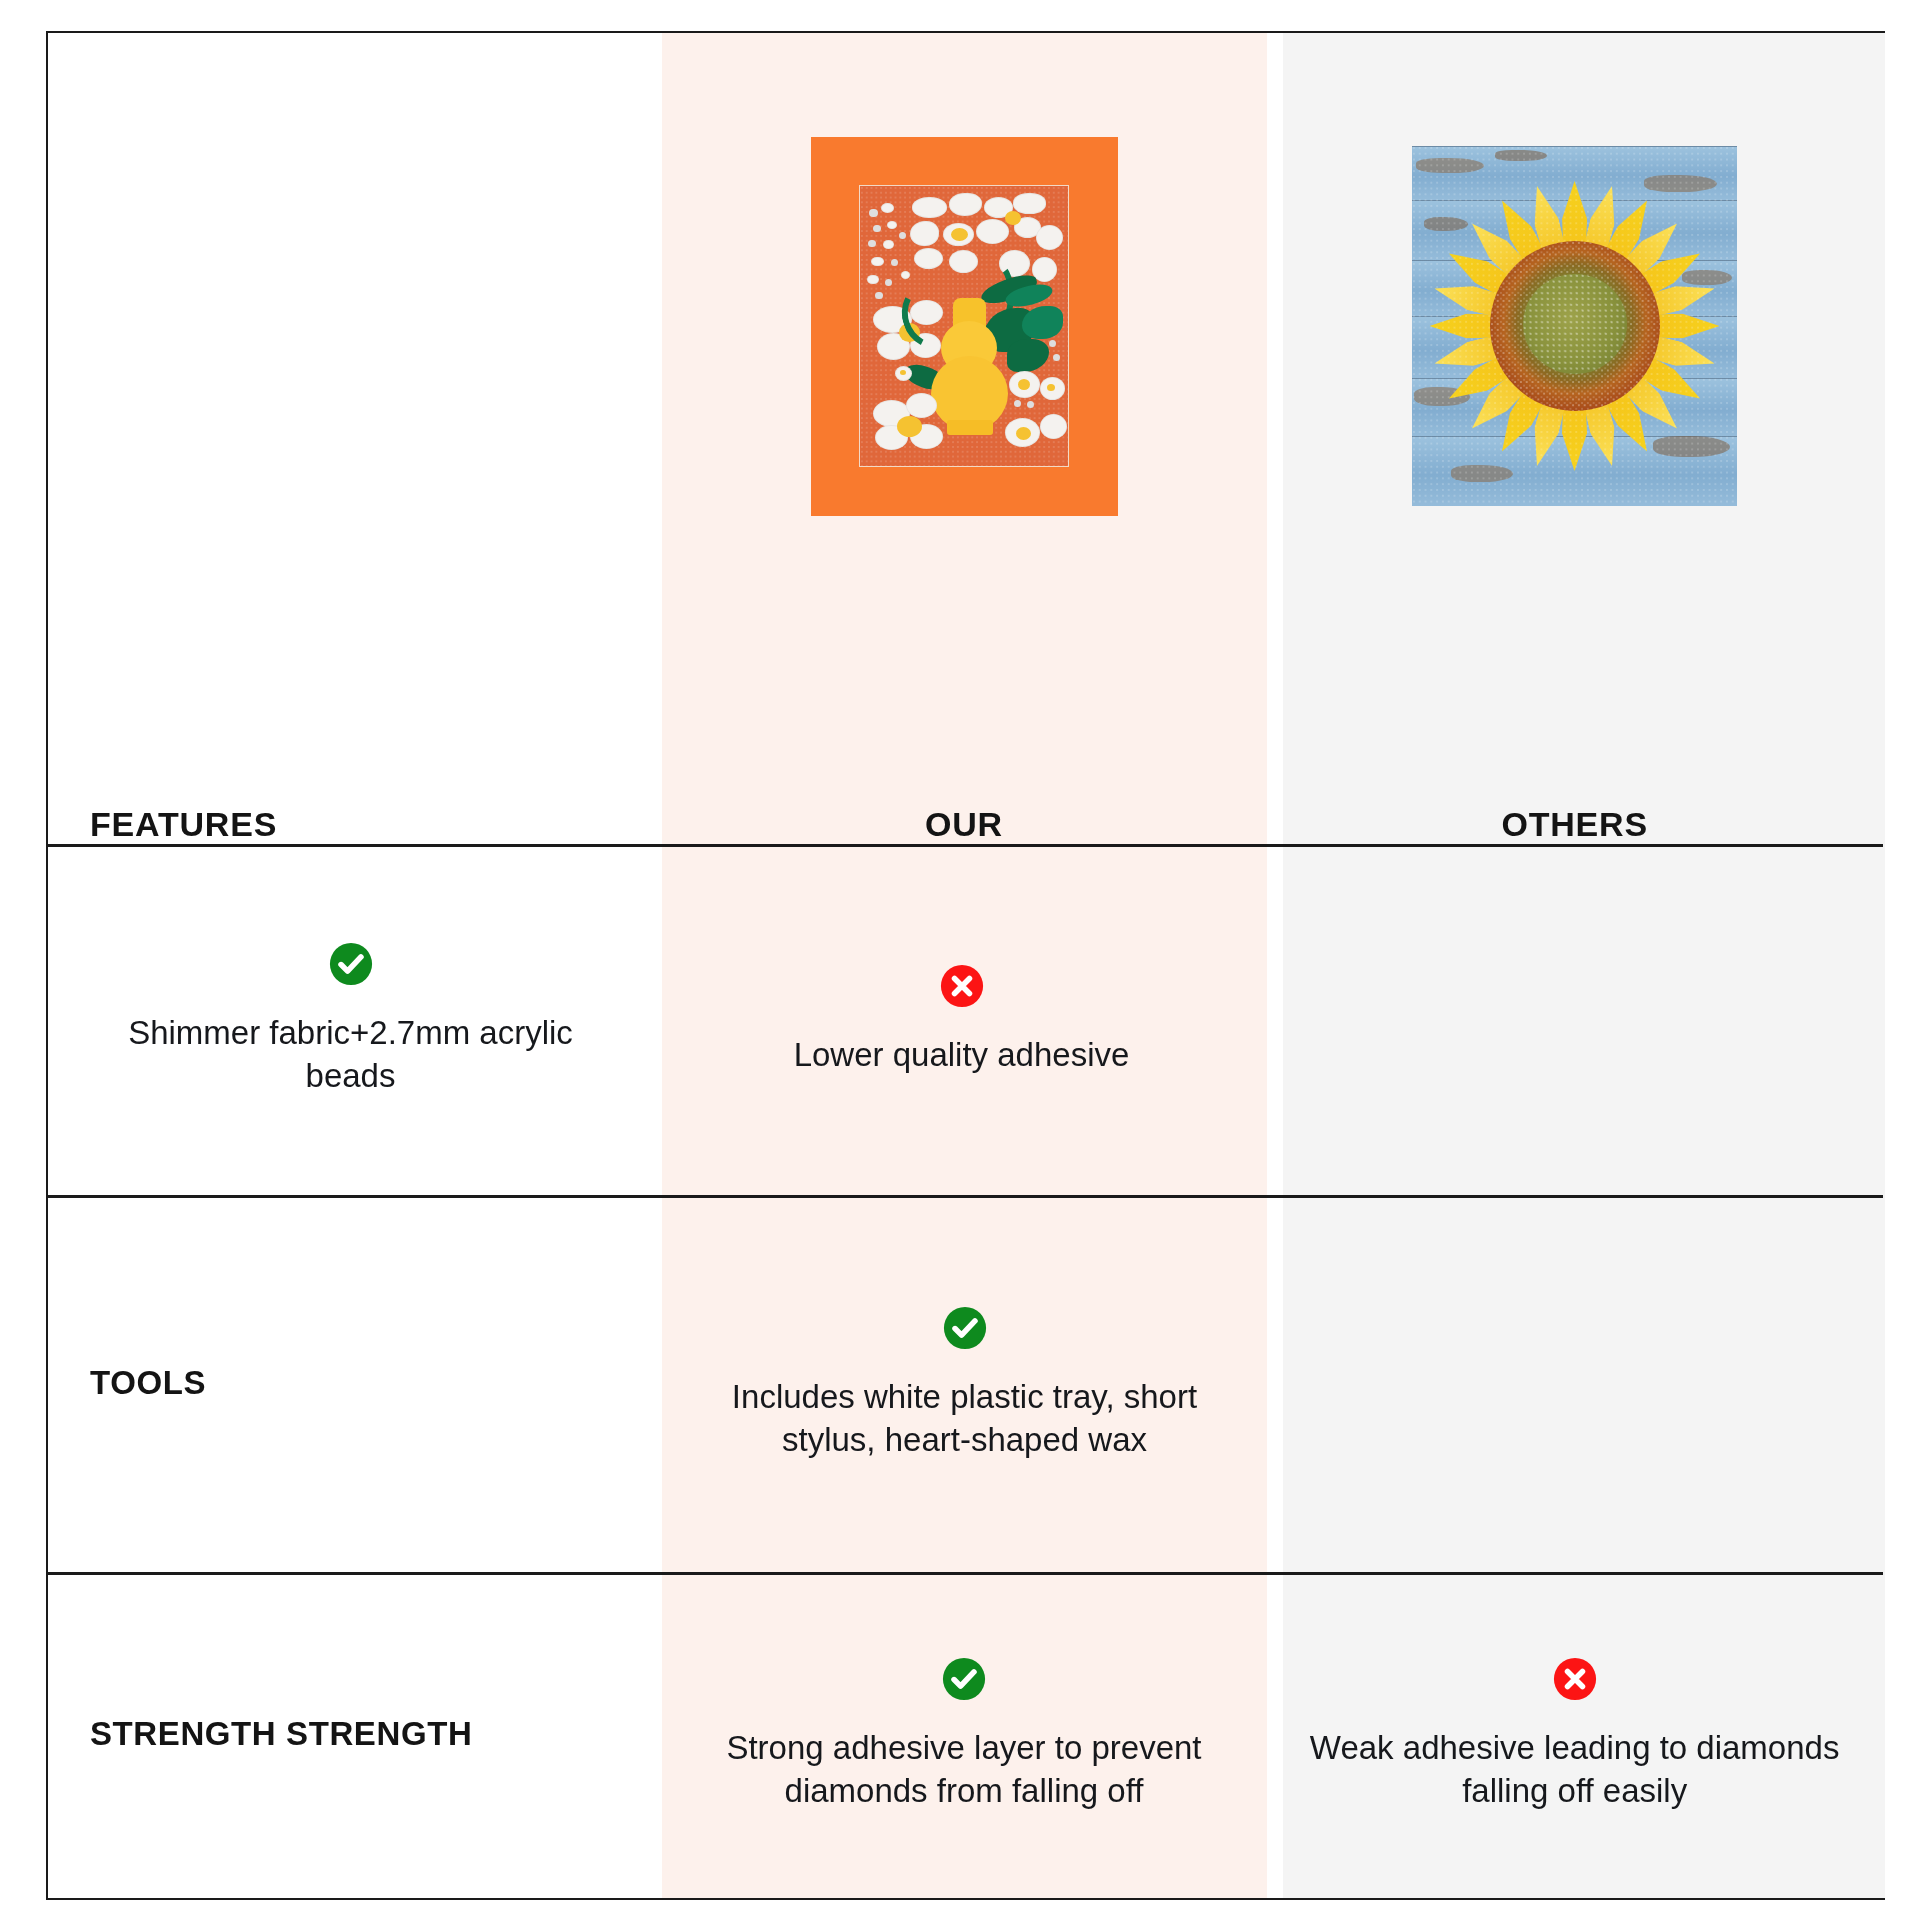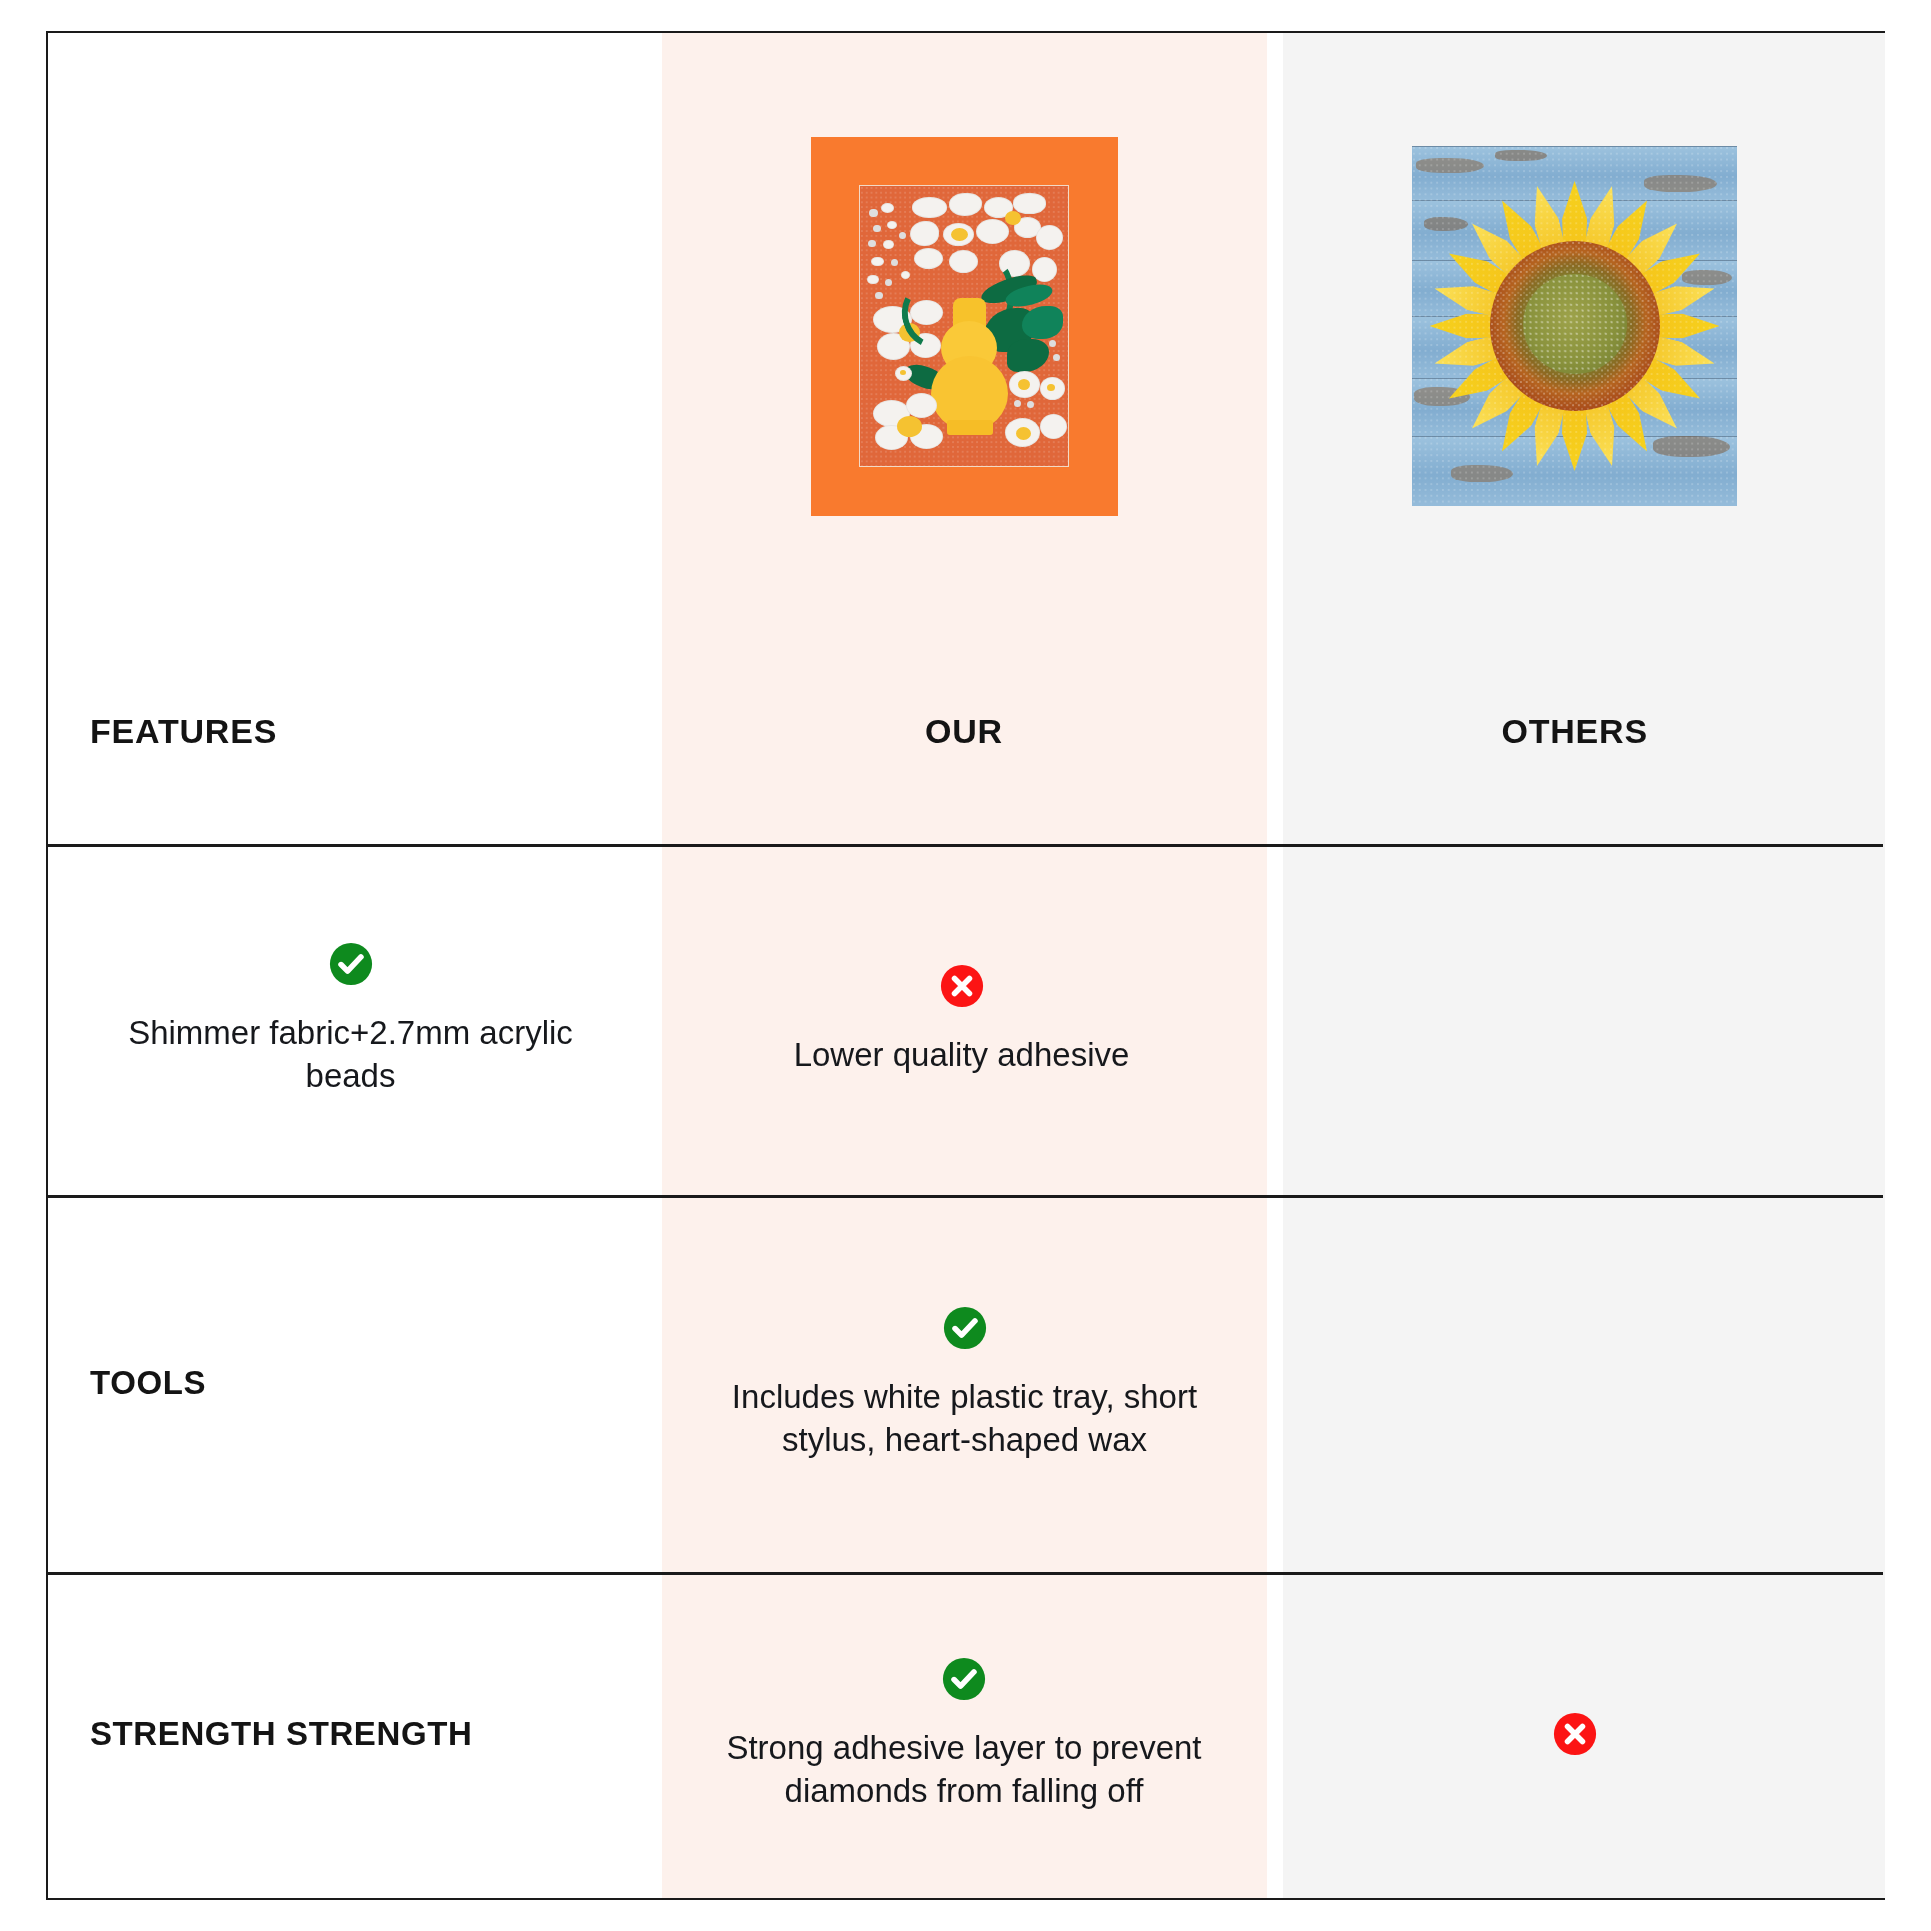--- a/index.html
+++ b/index.html
@@ -35,7 +35,7 @@
   
   .row { position: absolute; left: 0; right: 0; display: flex; }
   .row-media   { top: 0;     height: 586px; }
-  .row-head    { top: 586px; height: 225px; }
+  .row-head    { top: 586px; height: 225px; align-items: flex-end; }
   .row-0       { top: 811px; height: 351px; }
   .row-1       { top: 1162px; height: 377px; }
   .row-2       { top: 1539px; height: 324px; }

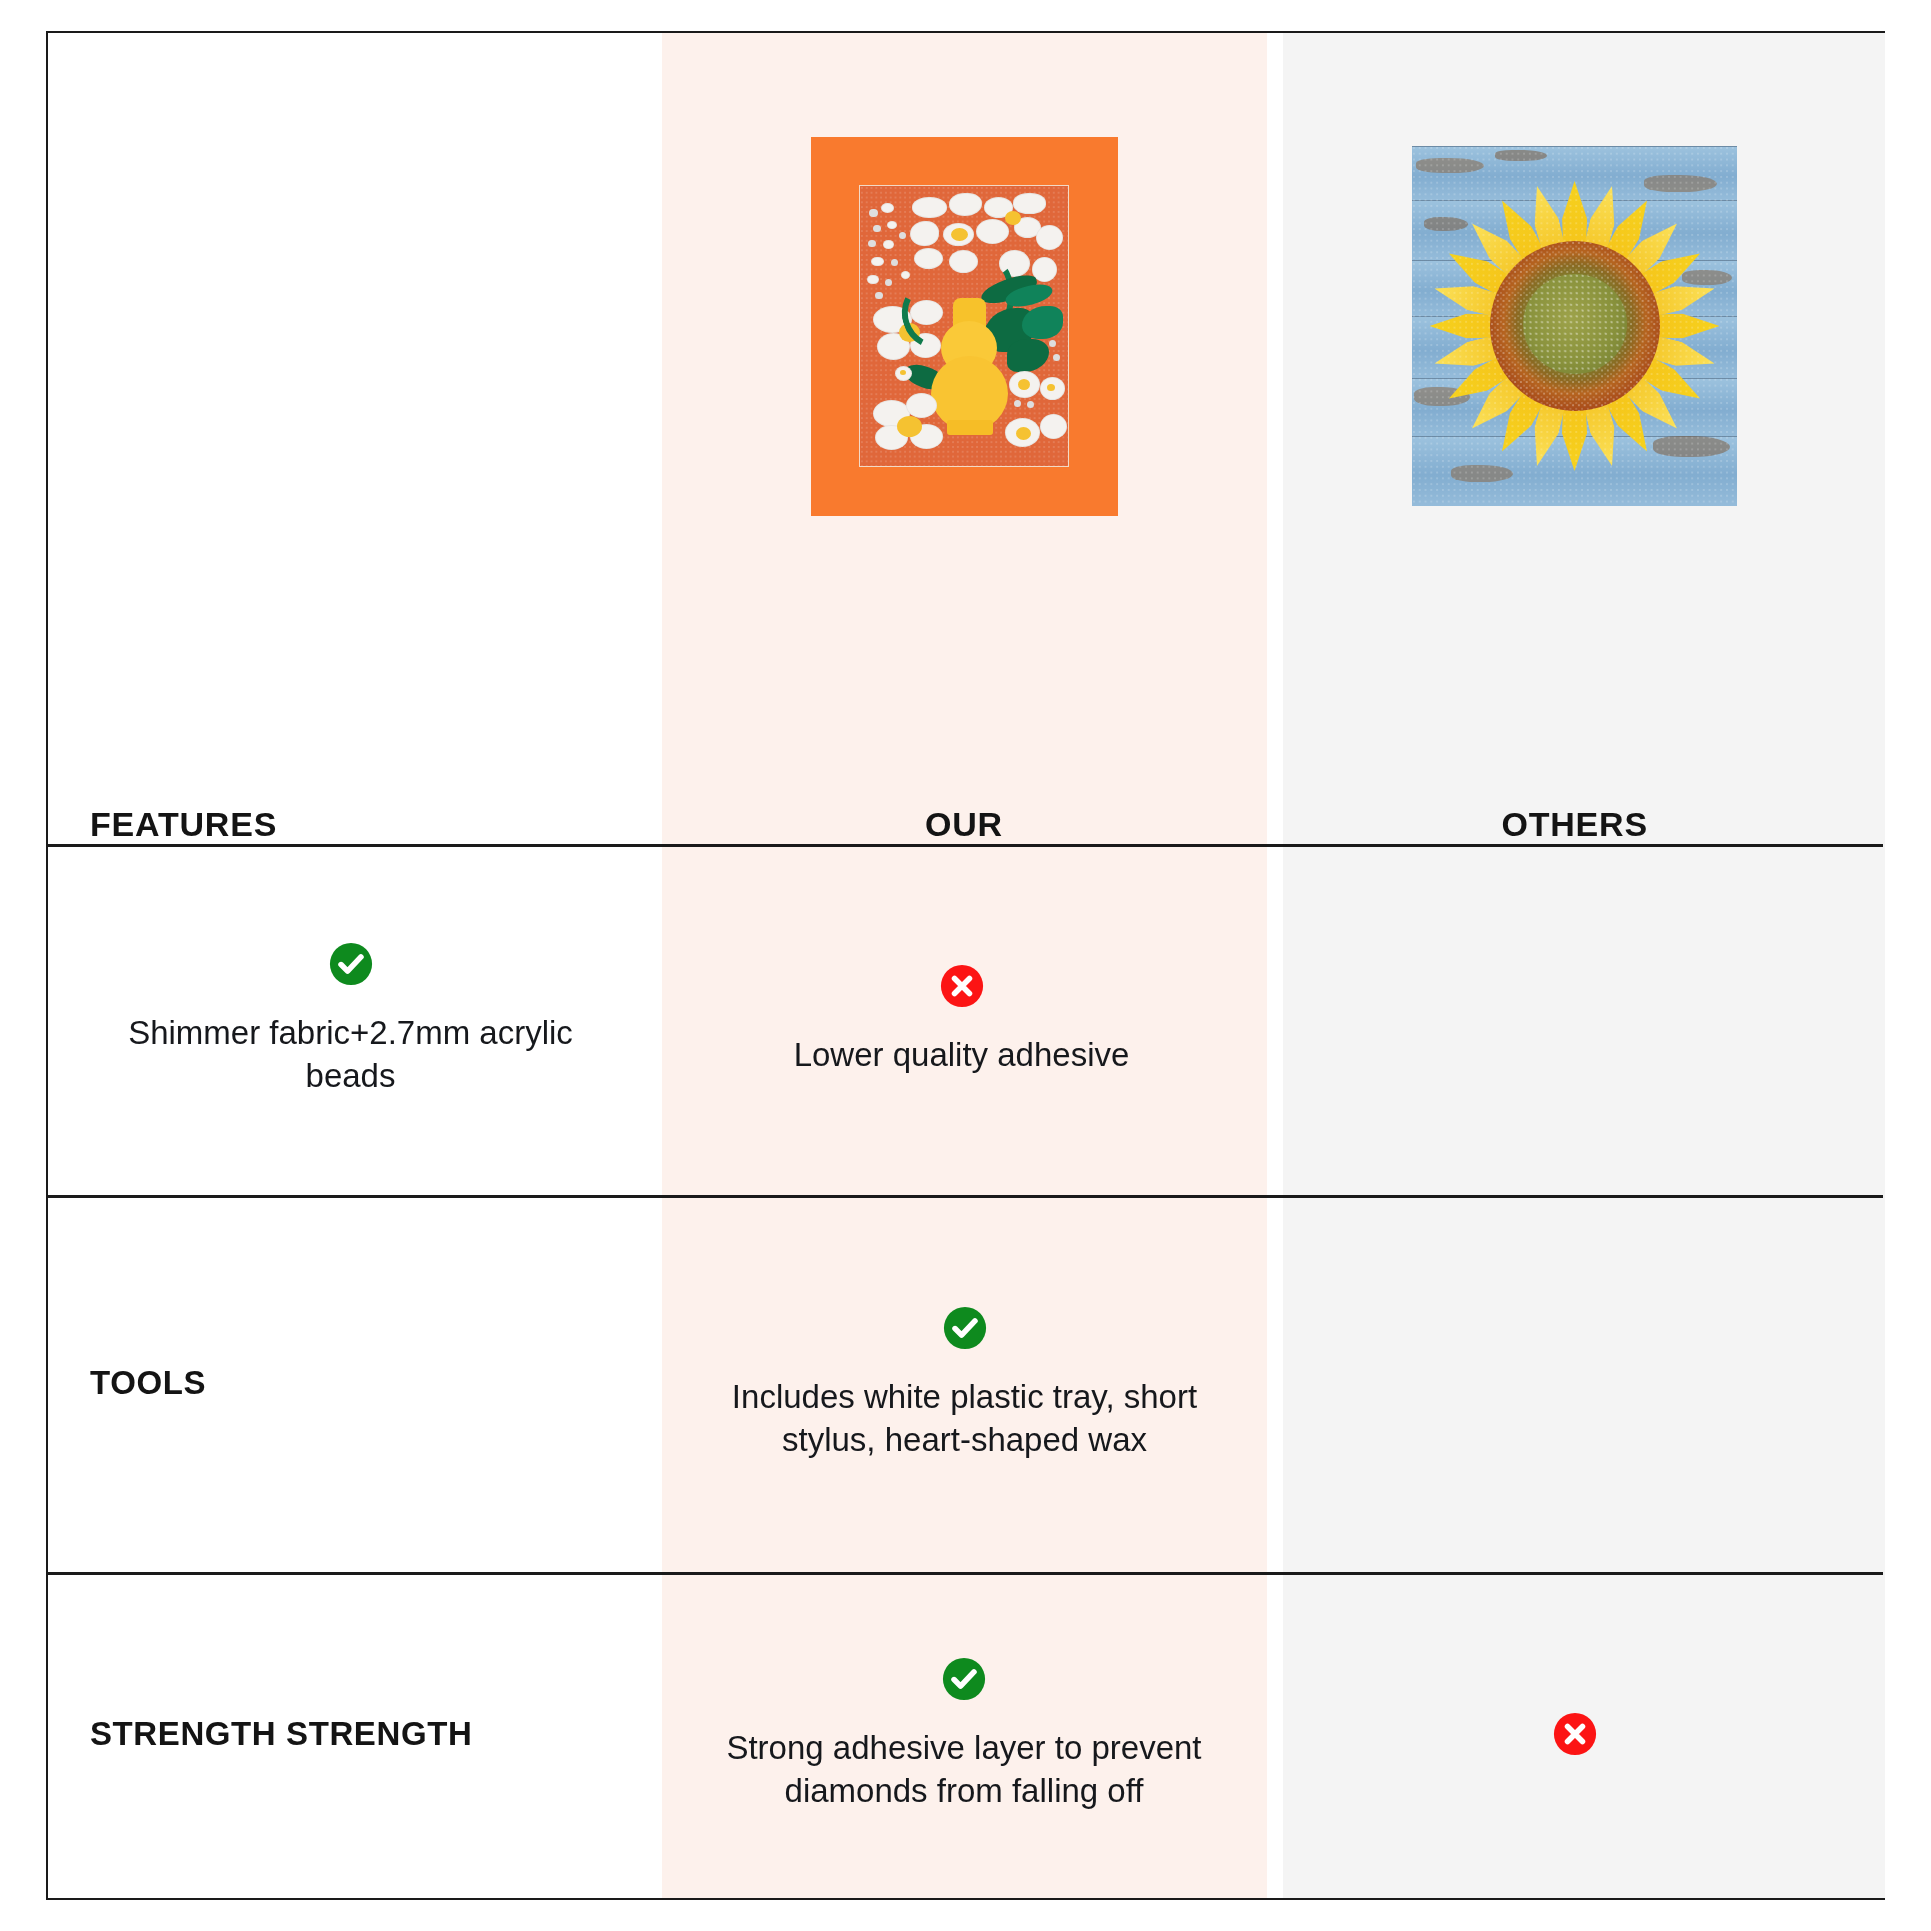--- a/index.html
+++ b/index.html
@@ -390,6 +390,7 @@
             <circle cx="12" cy="12" r="11" fill="#fc1414"></circle>
             <path d="M8.1 8.1l7.8 7.8M15.9 8.1l-7.8 7.8" fill="none" stroke="#fff" stroke-width="2.9" stroke-linecap="round"></path>
           </svg>
+          <div class="cell-text">Weak adhesive leading to diamonds falling off easily</div>
         </div>
       </div>
 

